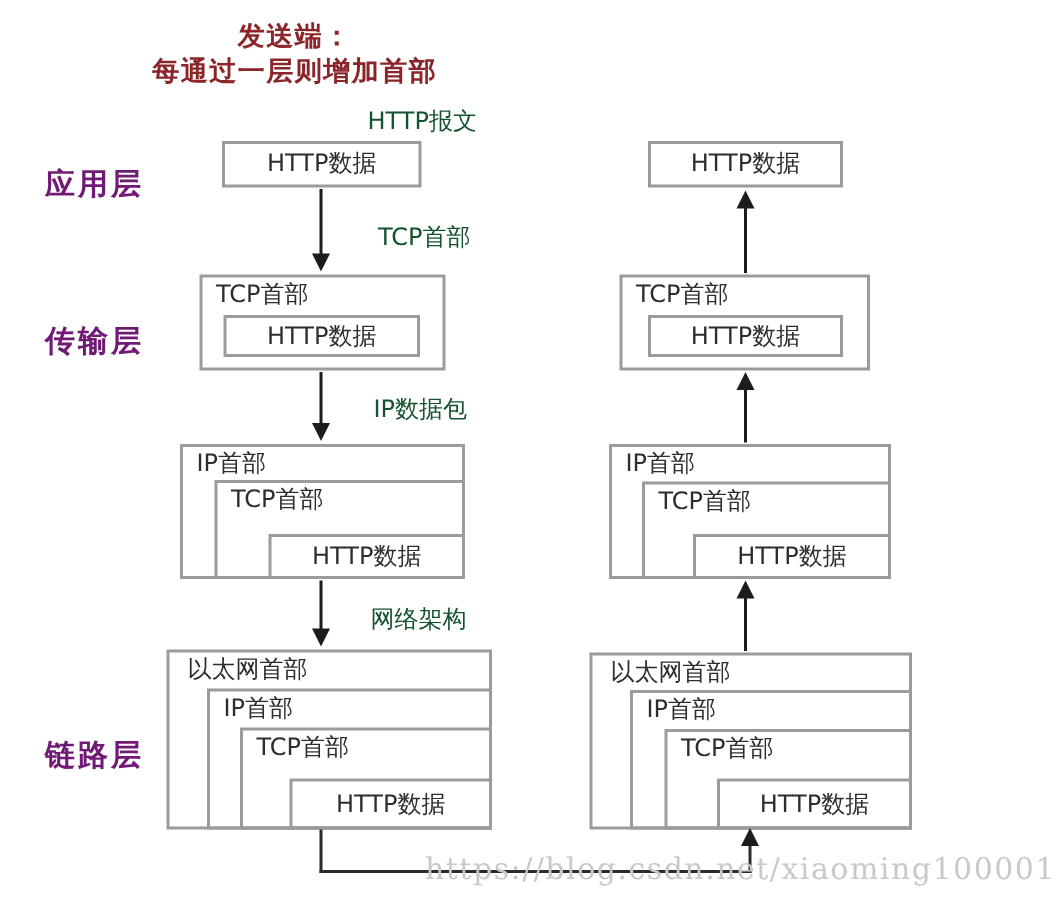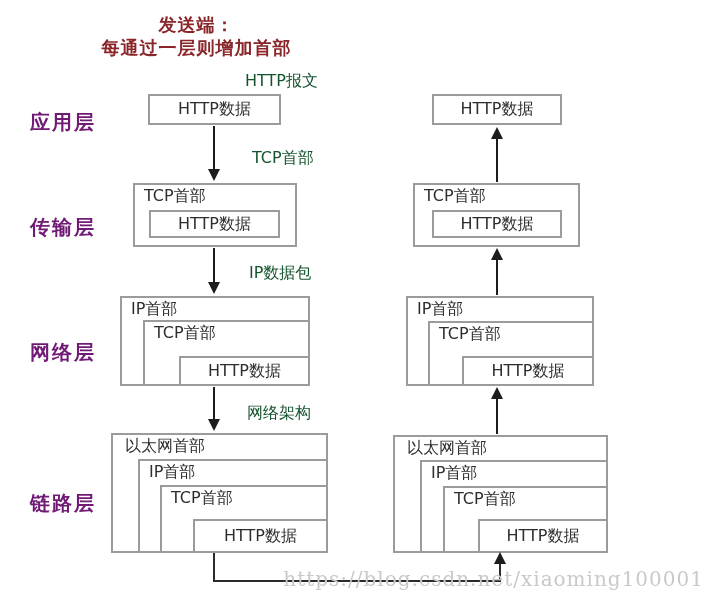--- a/index.html
+++ b/index.html
@@ -55,7 +55,6 @@
 
   <div class="layer-label" style="top:109px;">应用层</div>
   <div class="layer-label" style="top:214px;">传输层</div>
-  <div class="layer-label" style="top:339px;">网络层</div>
   <div class="layer-label" style="top:490px;">链路层</div>
 
   <div class="annotation" style="left:245px;top:71px;">HTTP报文</div>

